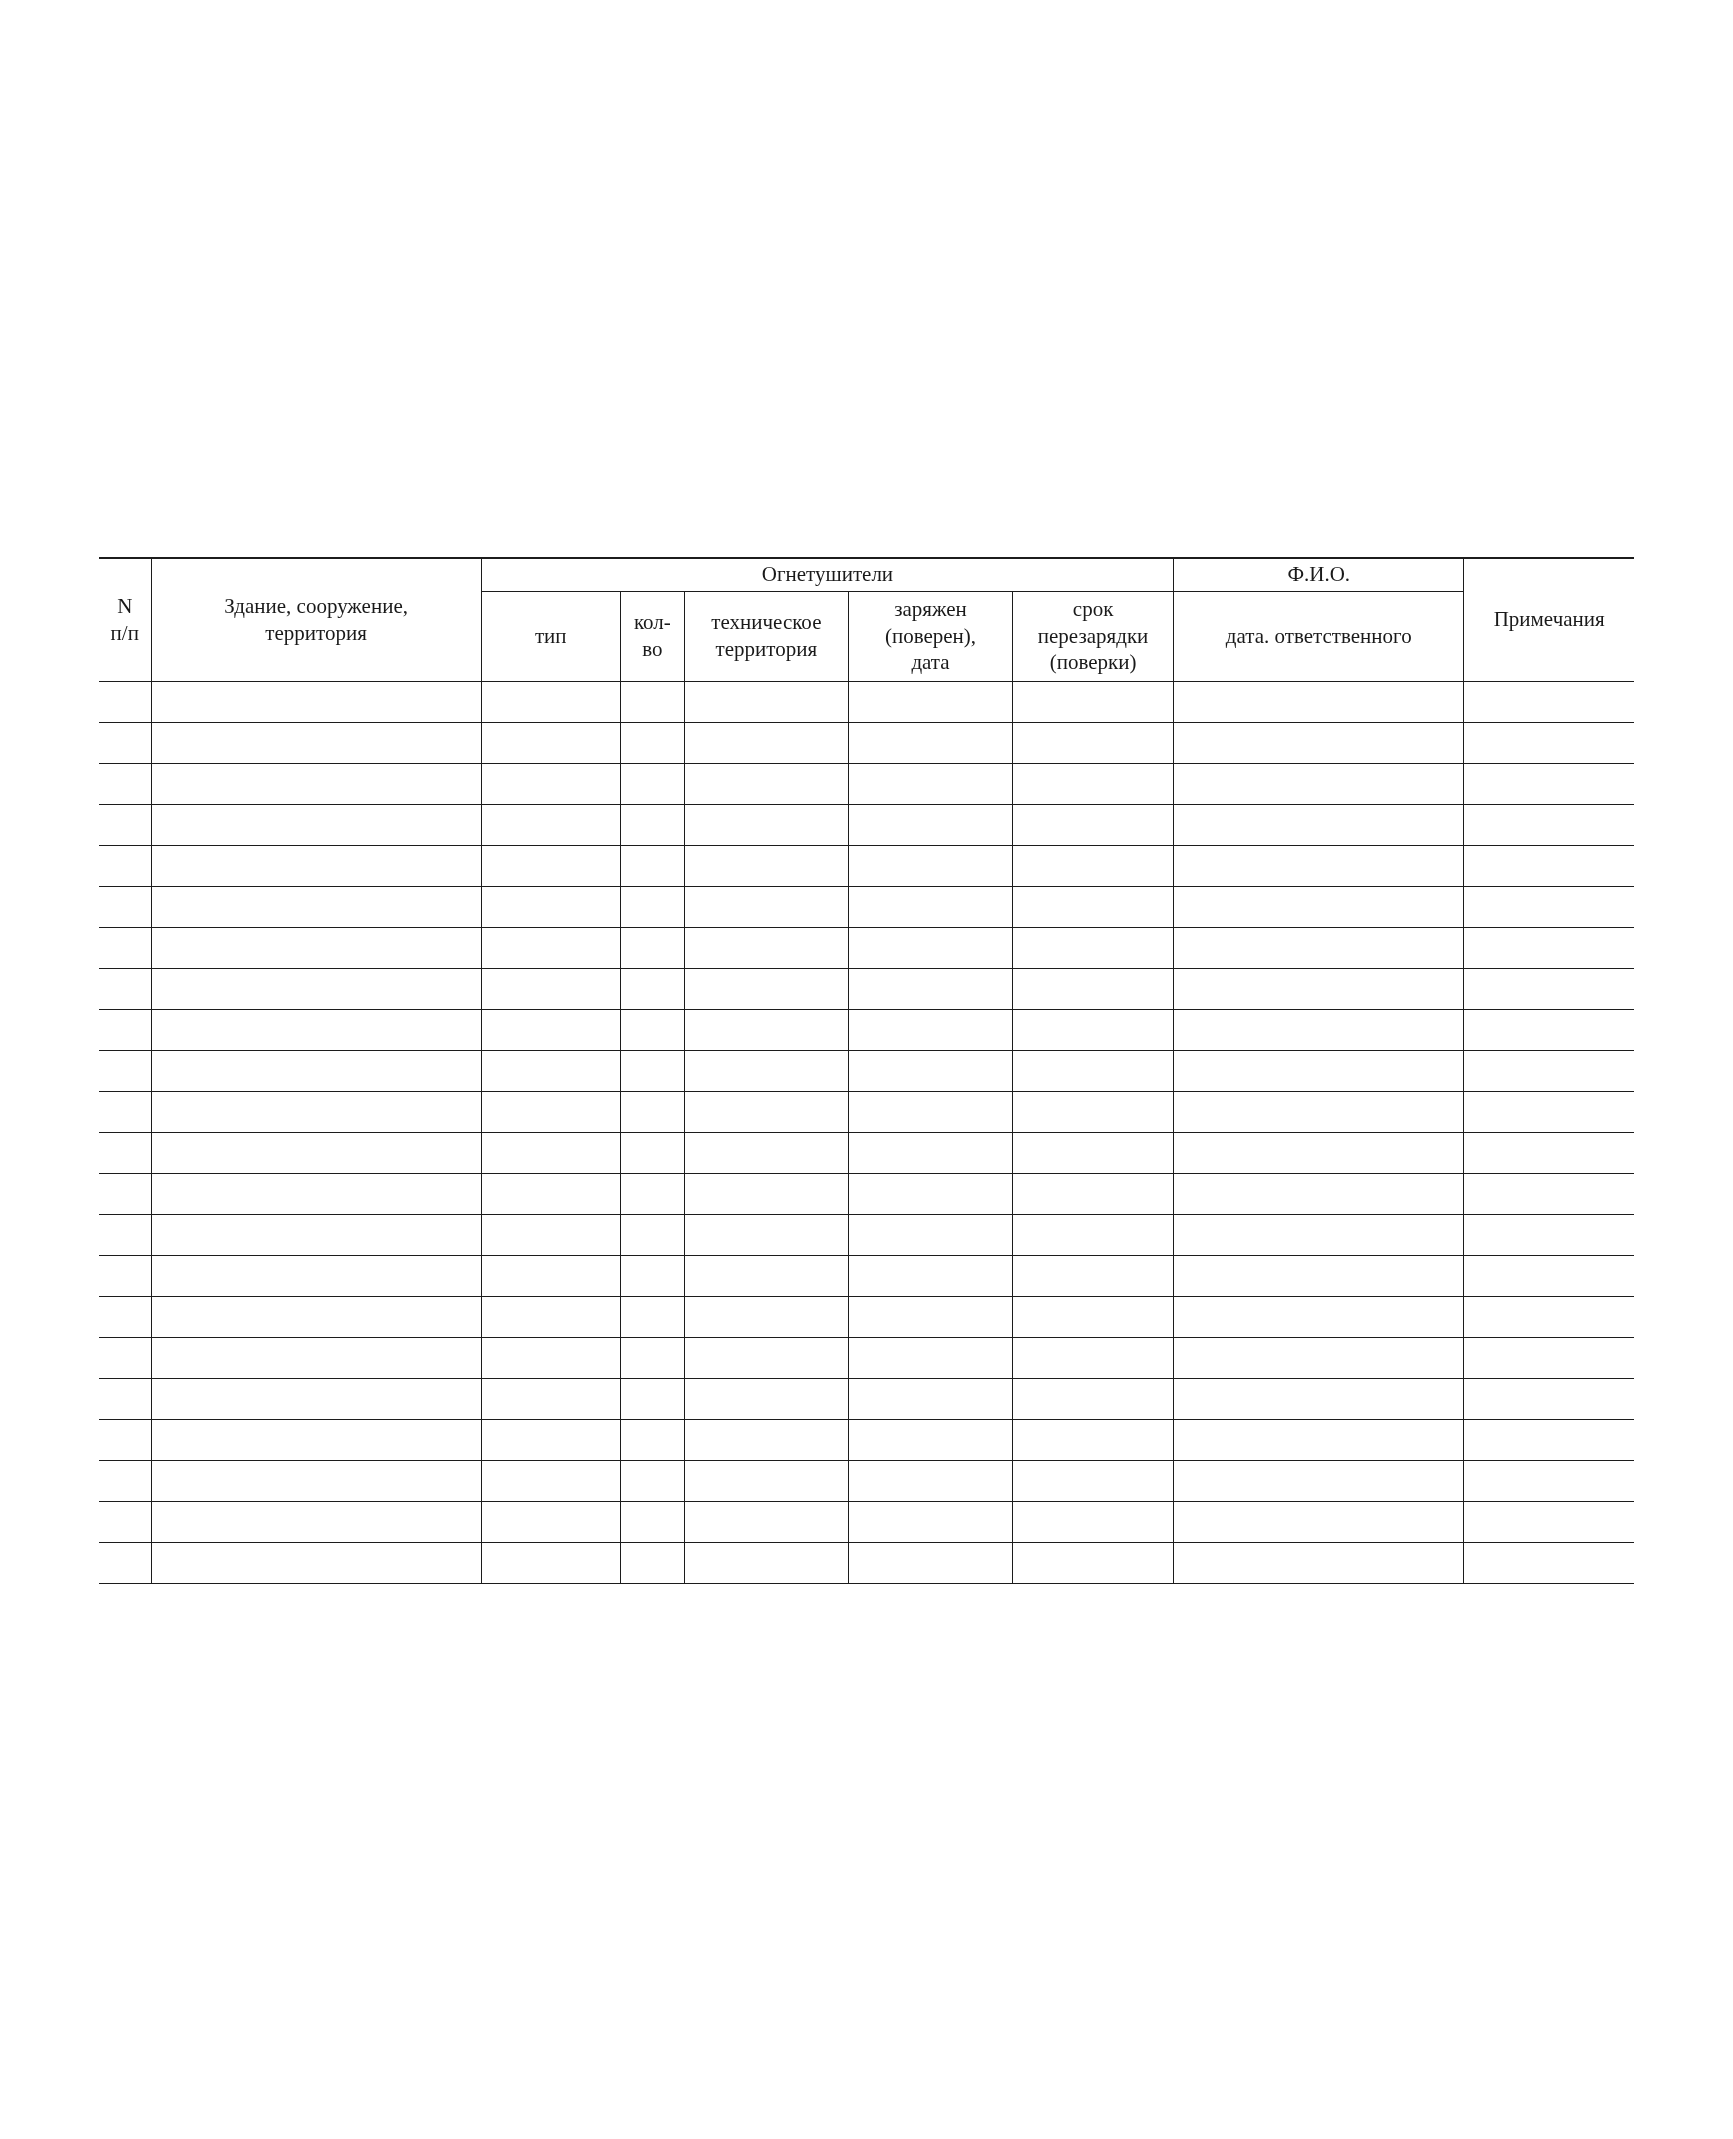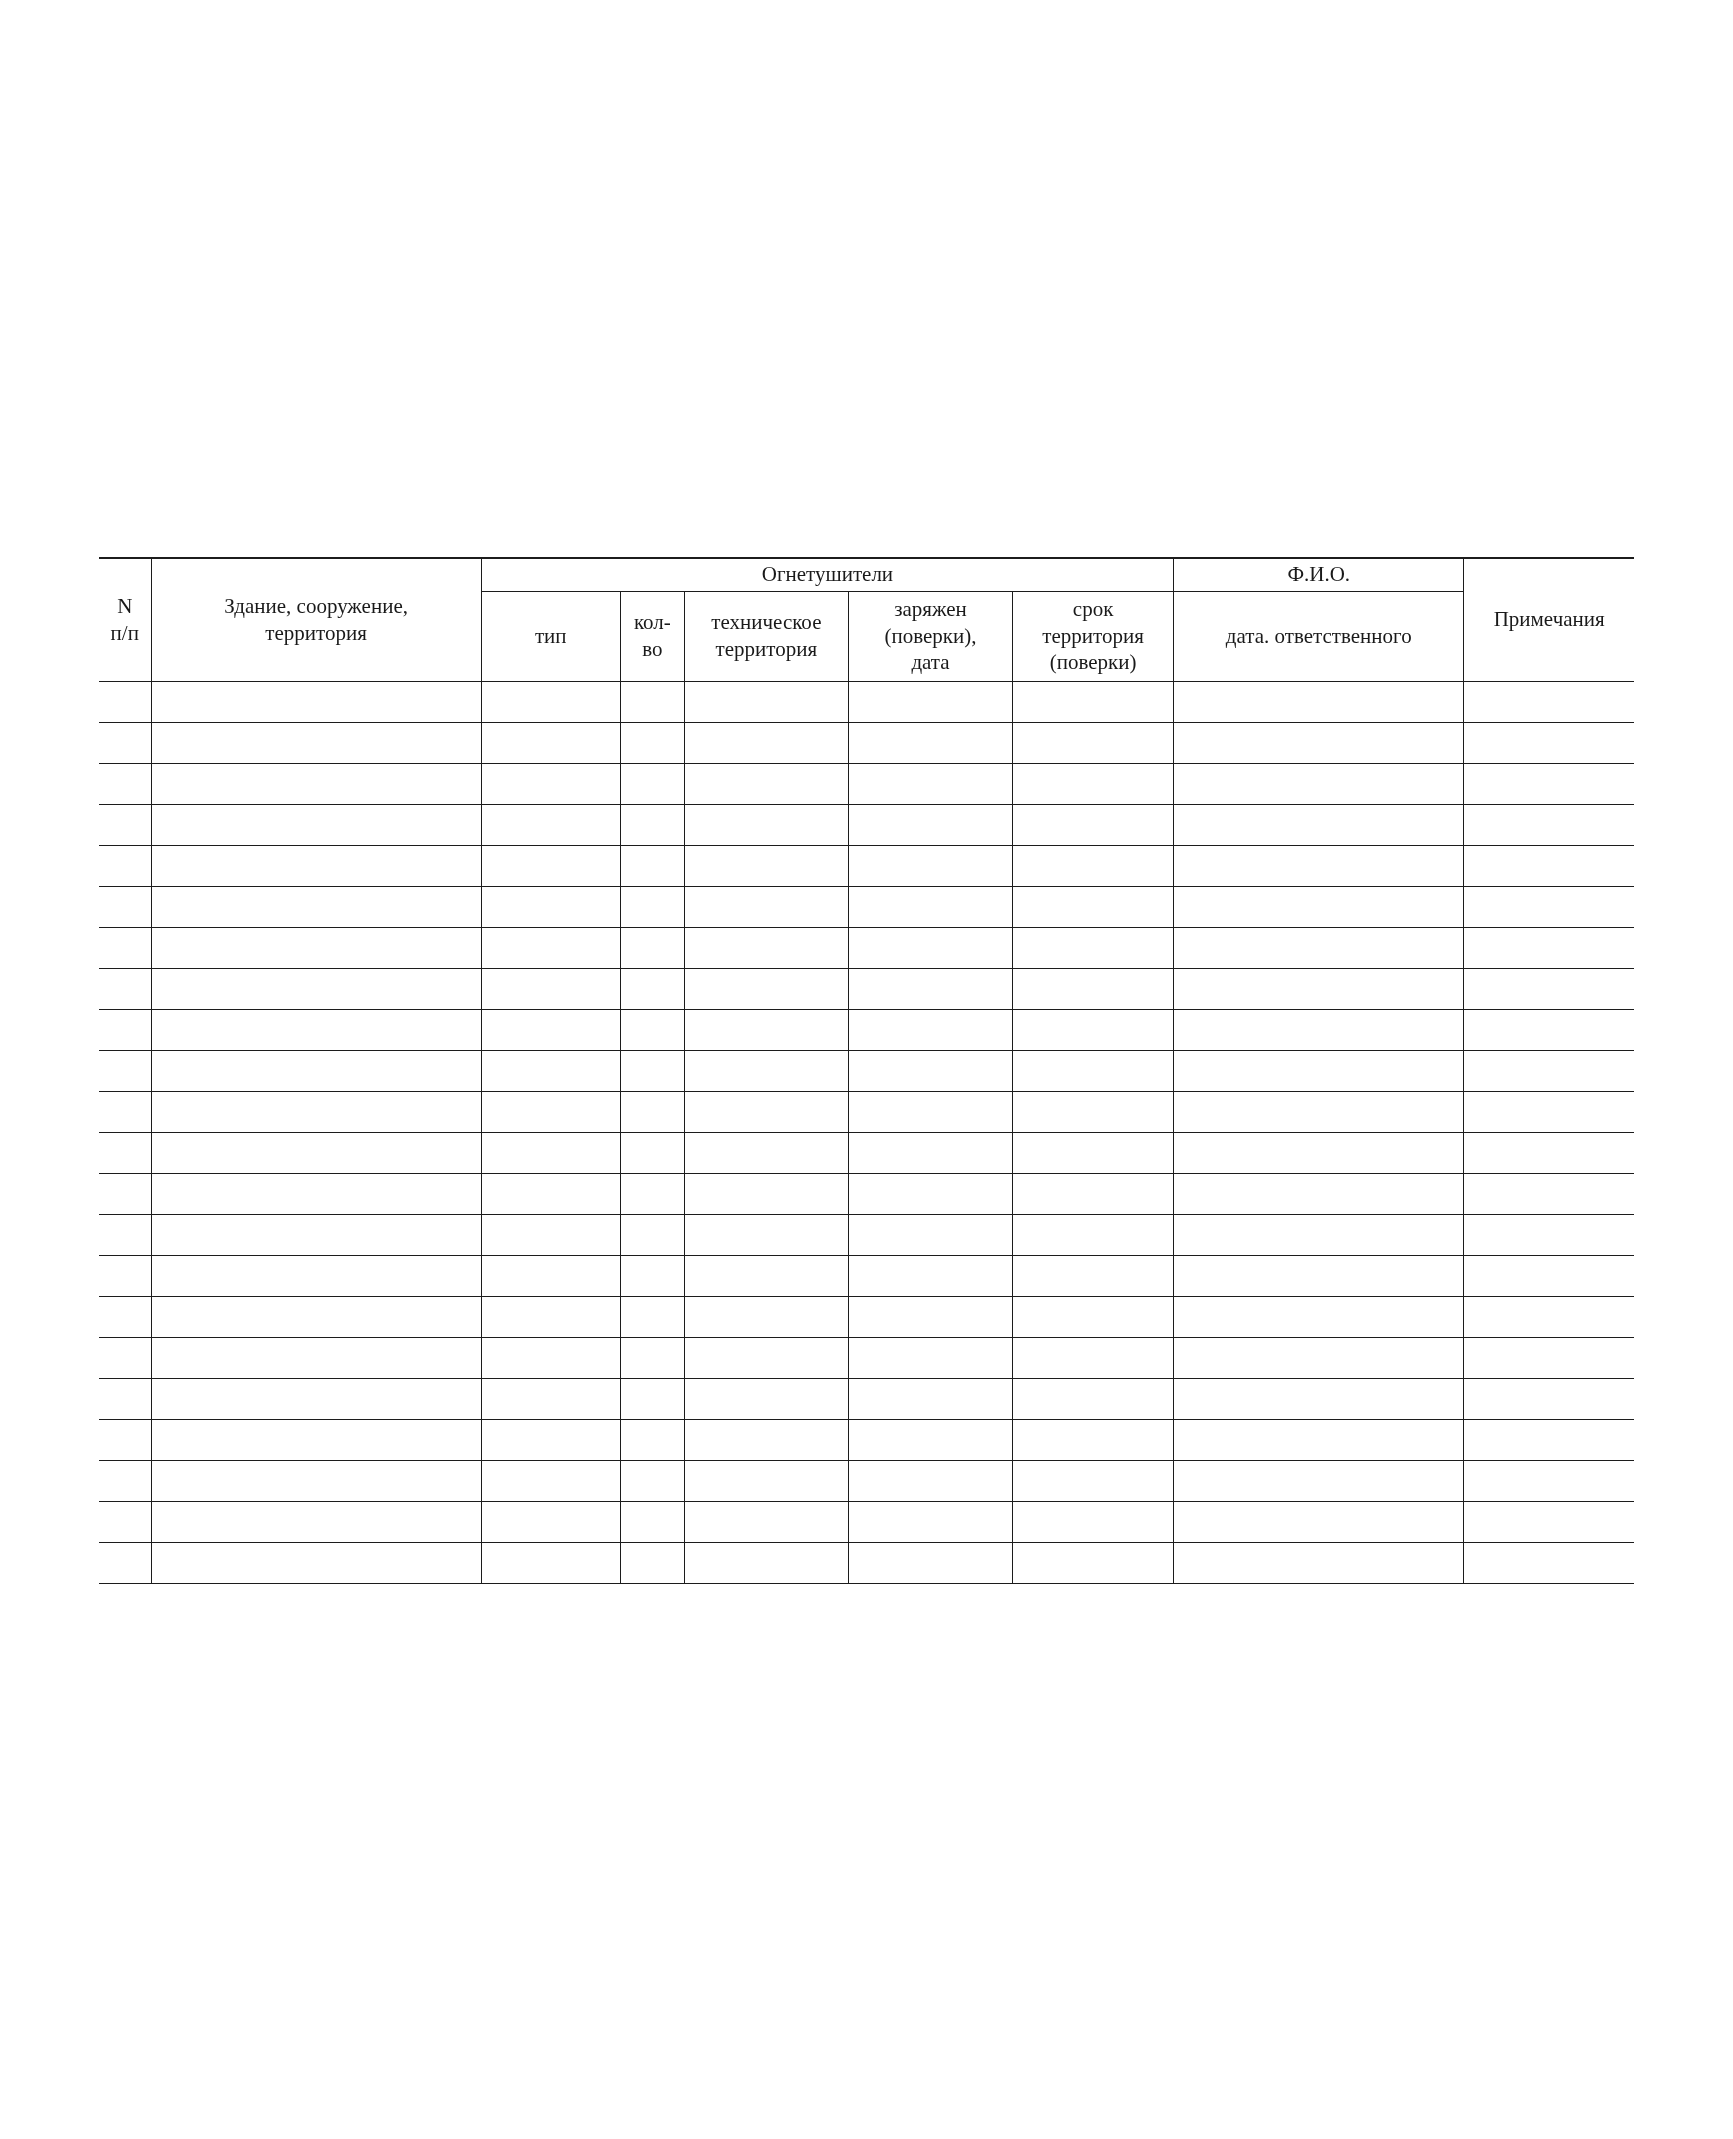--- a/index.html
+++ b/index.html
@@ -74,7 +74,7 @@
         <th>техническое
 территория</th>
         <th>заряжен
-(поверки),
+(поверен),
 дата</th>
         <th>срок
 территория

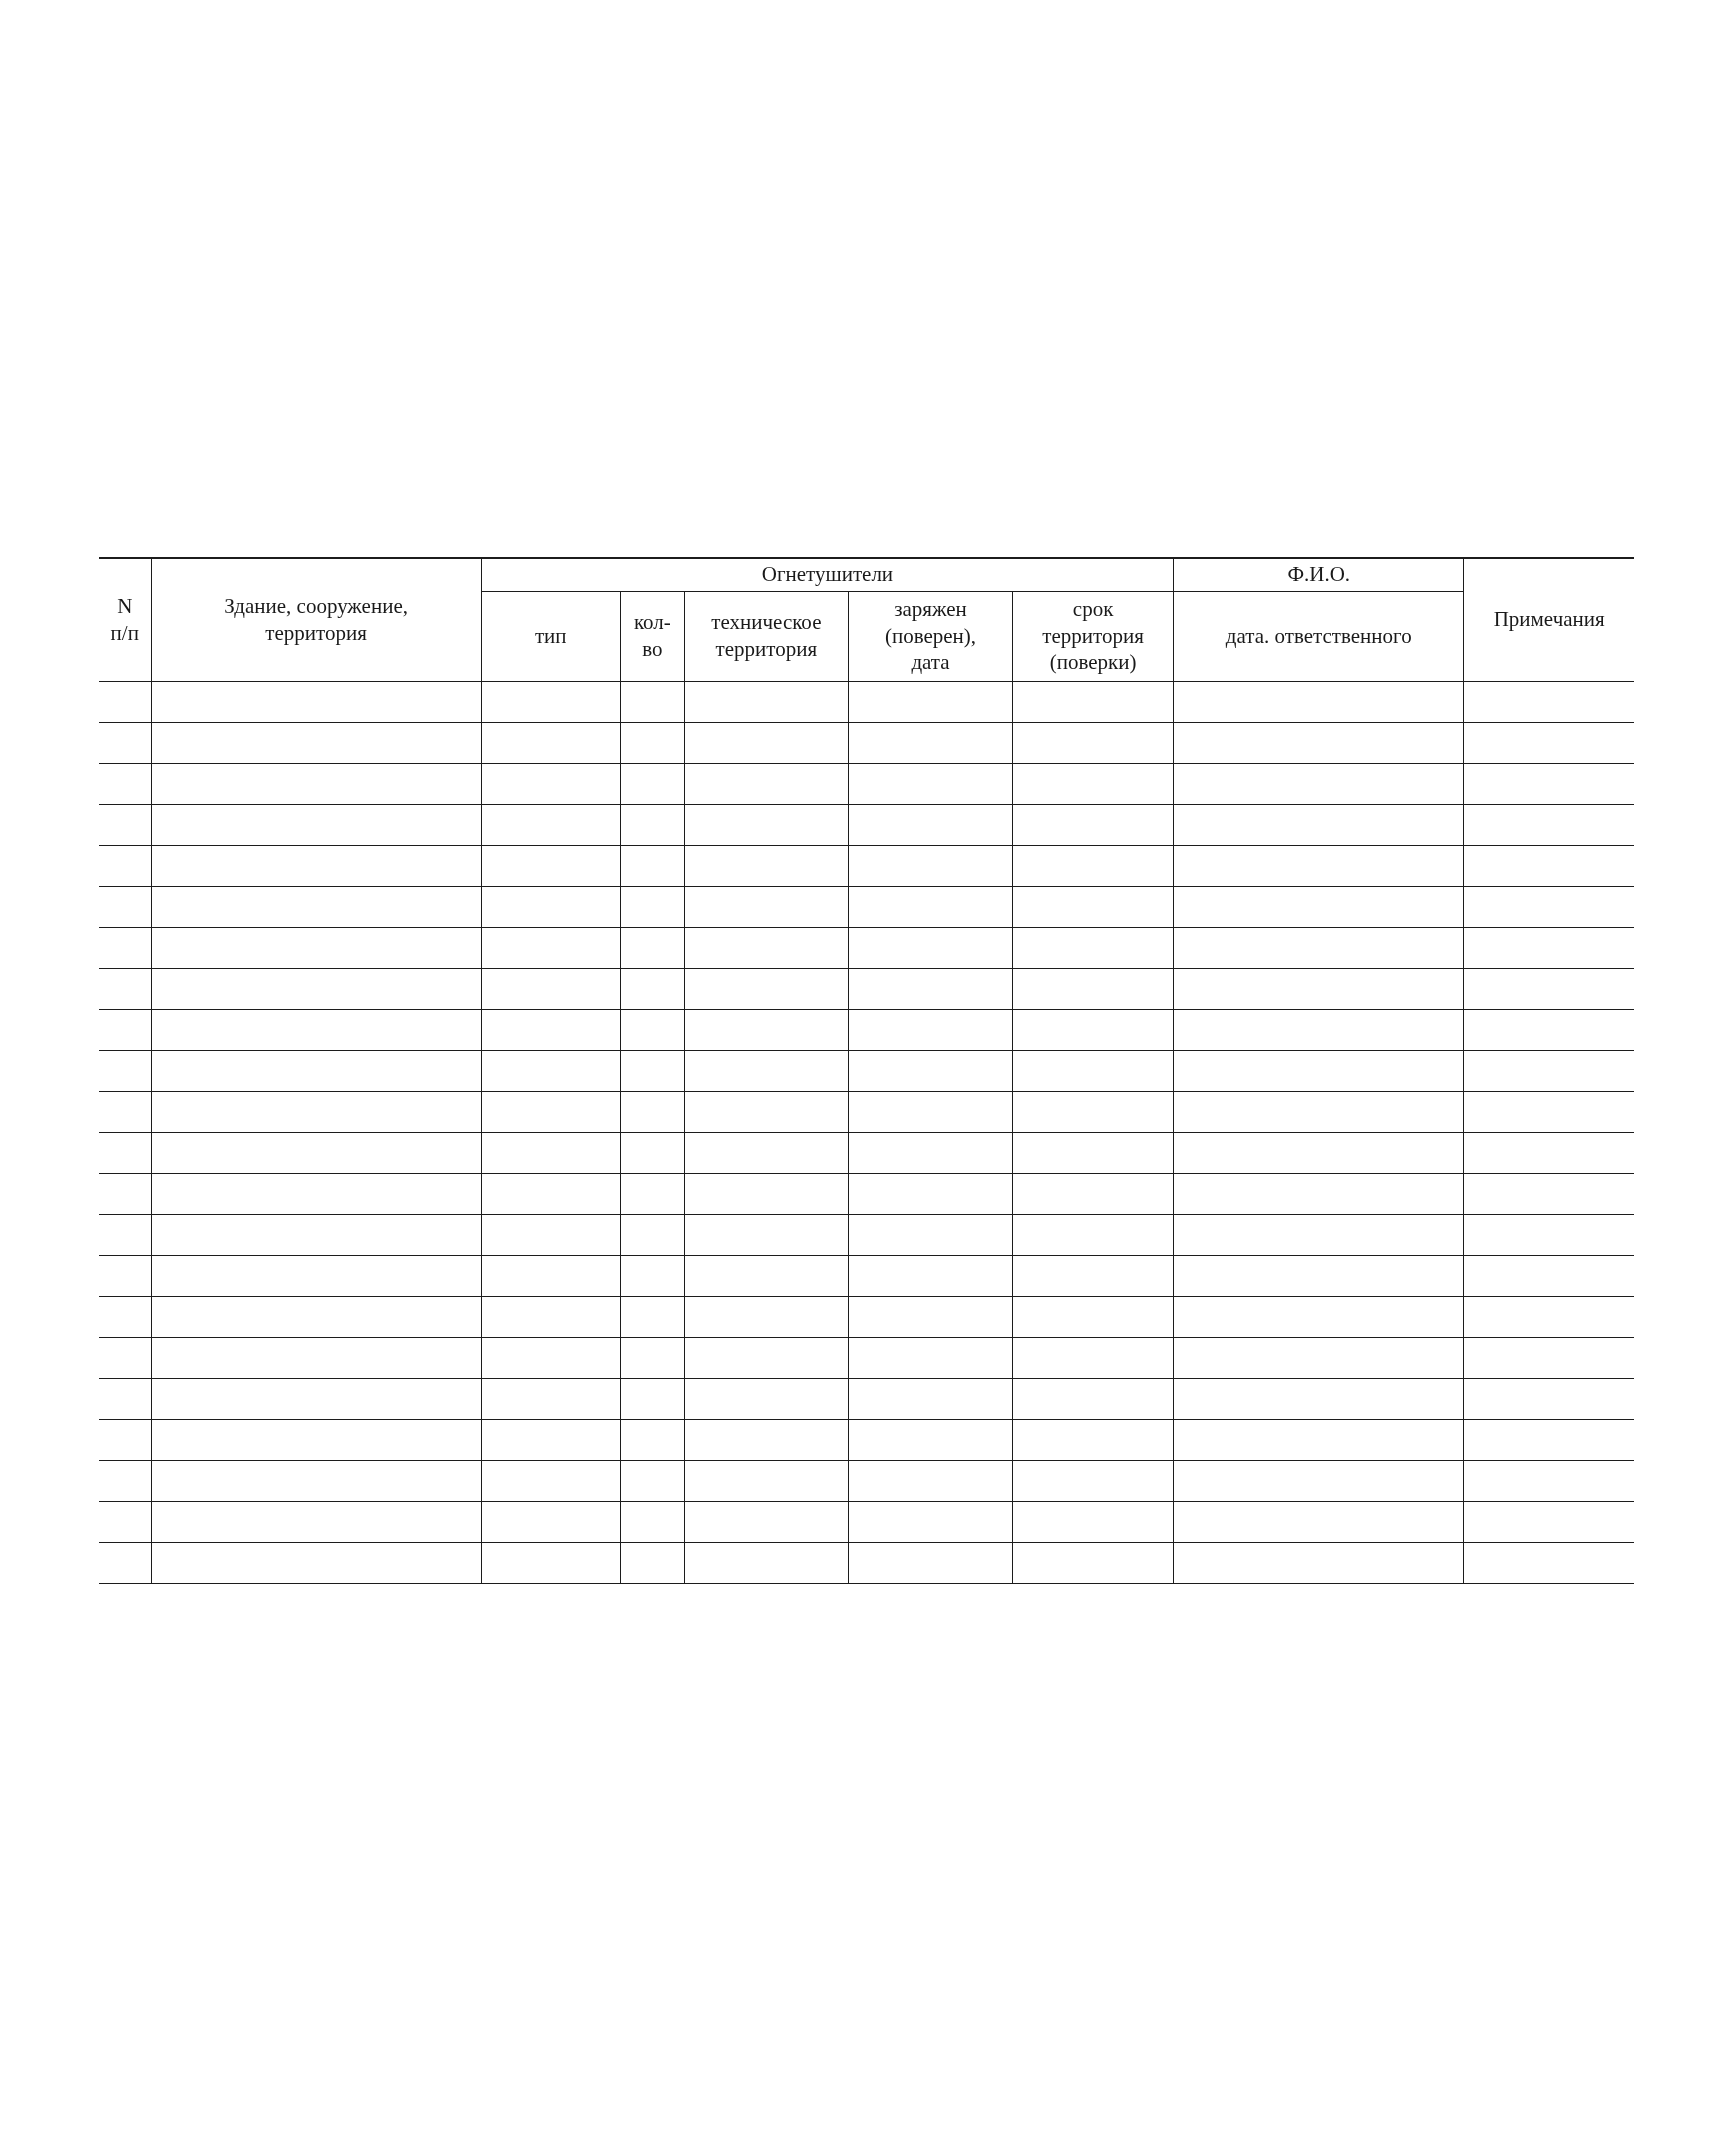--- a/index.html
+++ b/index.html
@@ -77,7 +77,7 @@
 (поверен),
 дата</th>
         <th>срок
-территория
+перезарядки
 (поверки)</th>
         <th>дата. ответственного</th>
       </tr>

